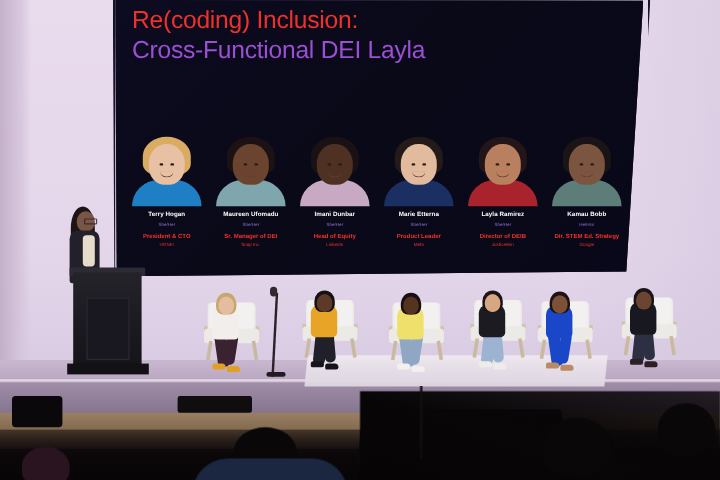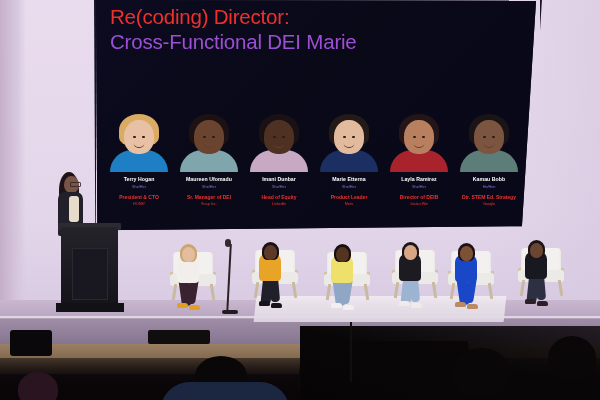--- a/index.html
+++ b/index.html
@@ -244,7 +244,7 @@
     <div class="screen-inner">
 
       <div class="title-block">
-        <div class="t-line t1">Re(coding) Director:</div>
+        <div class="t-line t1">Re(coding) Inclusion:</div>
         <div class="t-line t3">Cross-Functional DEI Marie</div>
       </div>
 

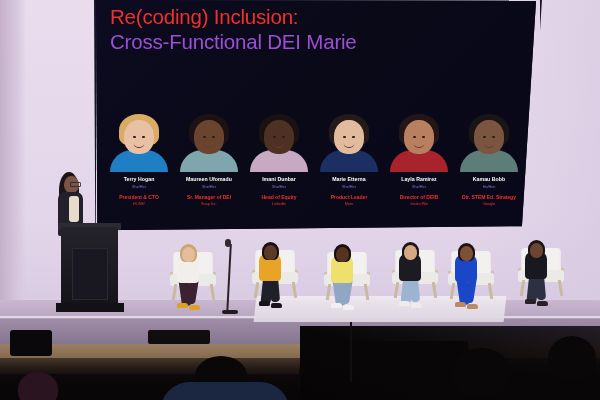--- a/index.html
+++ b/index.html
@@ -245,7 +245,7 @@
 
       <div class="title-block">
         <div class="t-line t1">Re(coding) Inclusion:</div>
-        <div class="t-line t3">Cross-Functional DEI Marie</div>
+        <div class="t-line t3">Cross-Functional DEI Layla</div>
       </div>
 
       <div class="heads" id="heads">

